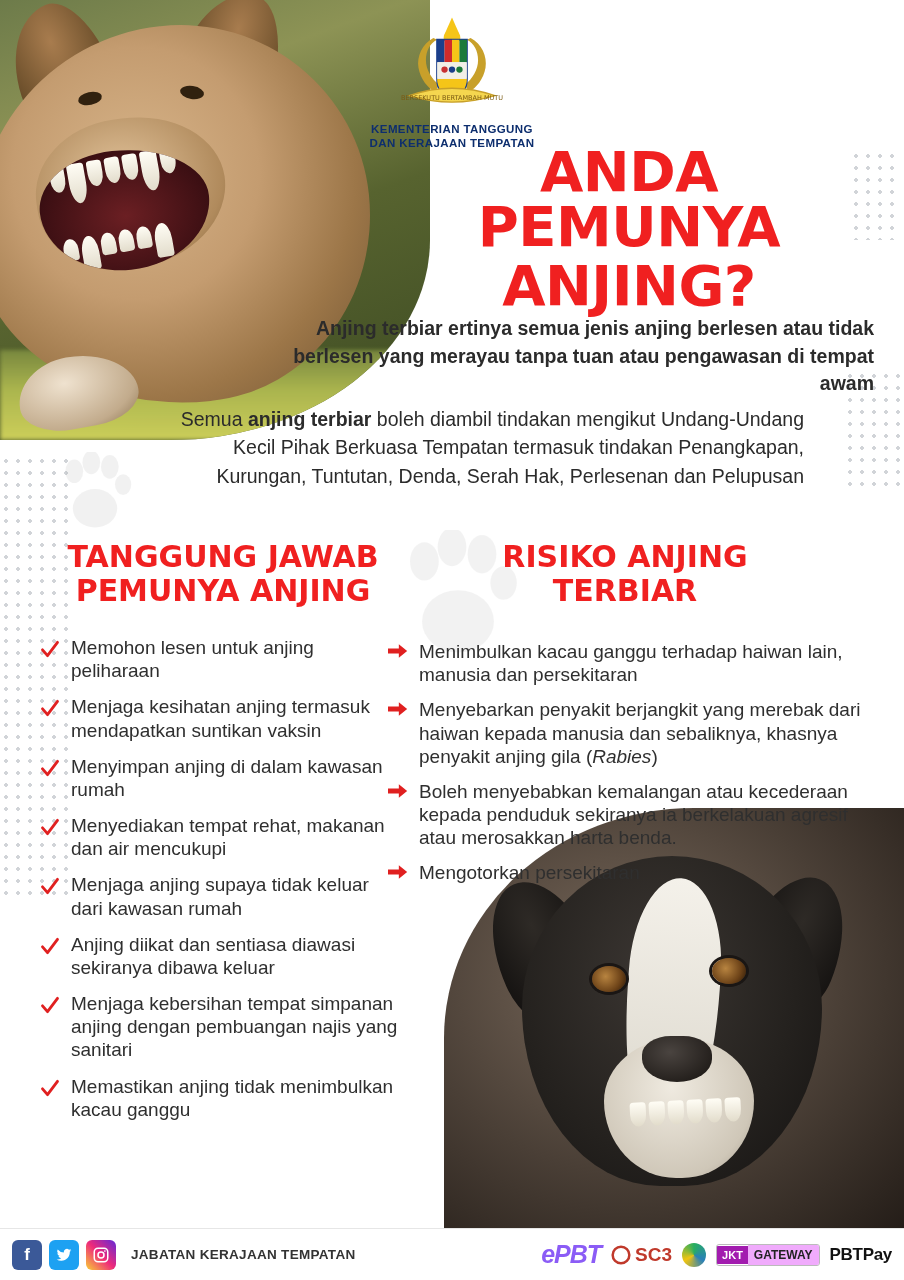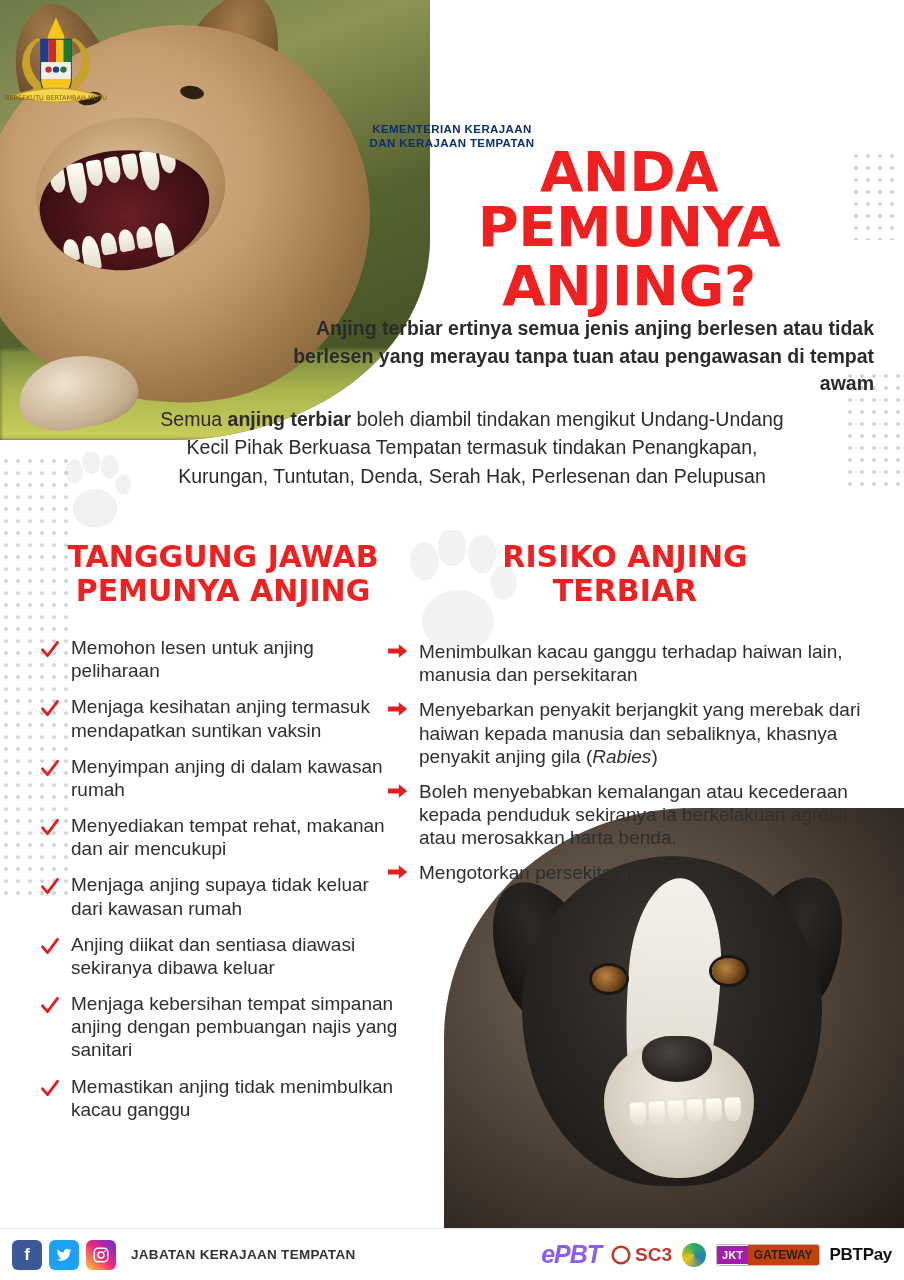--- a/index.html
+++ b/index.html
@@ -160,7 +160,7 @@
   
   .emblem-wrap {
     position: absolute; left: 0; right: 0; top: 10px;
-    display: flex; flex-direction: column; 
+    display: flex; flex-direction: column; align-items: center;
     z-index: 4;
   }
   .emblem { width: 112px; height: 108px; }

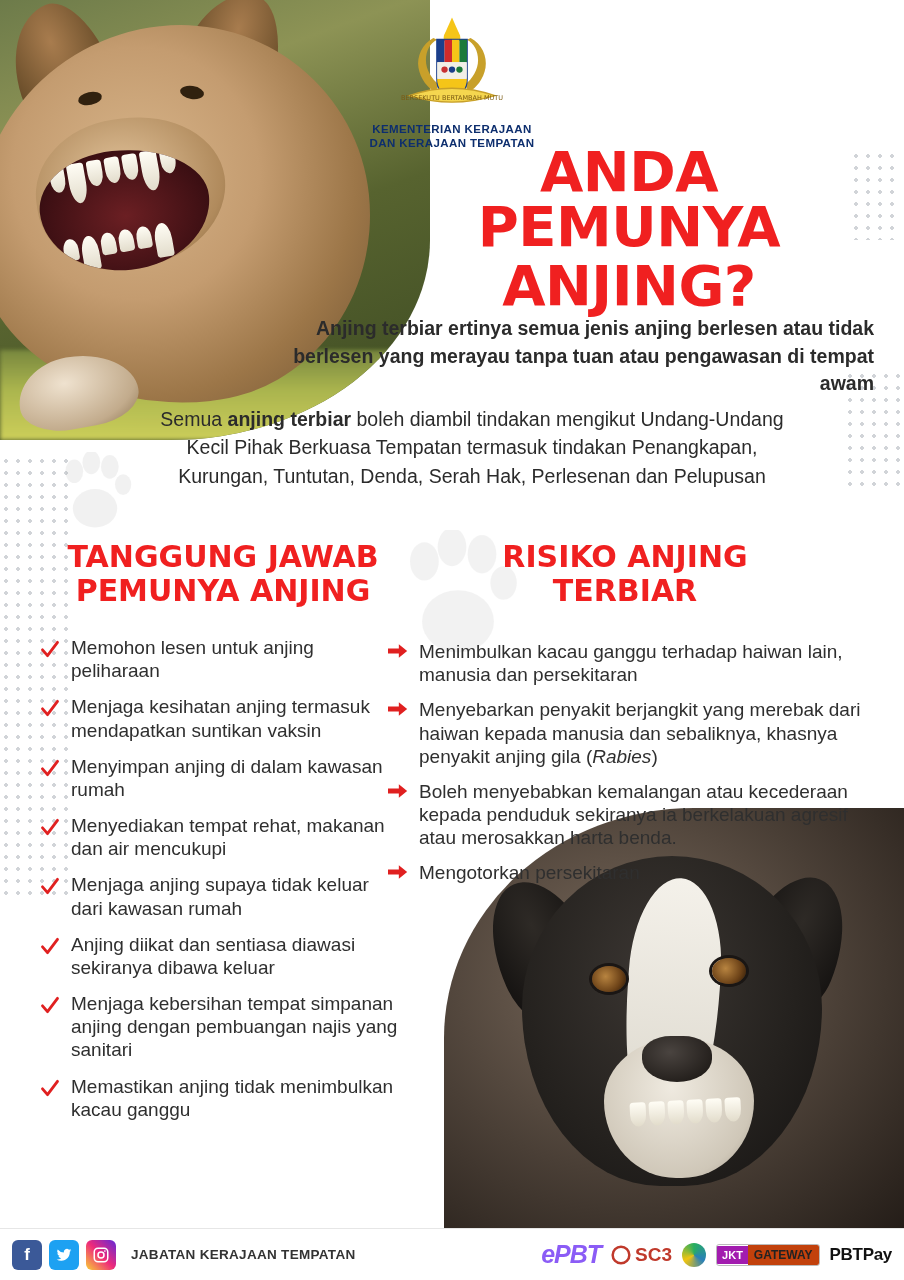--- a/index.html
+++ b/index.html
@@ -360,7 +360,7 @@
       <text x="60" y="97" font-size="7" text-anchor="middle" fill="#7a5a12" font-family="DejaVu Sans, sans-serif">BERSEKUTU BERTAMBAH MUTU</text>
     </svg>
     <div class="ministry">
-      <div>KEMENTERIAN KERAJAAN</div>
+      <div>KEMENTERIAN TANGGUNG</div>
       <div>DAN KERAJAAN TEMPATAN</div>
     </div>
   </div>

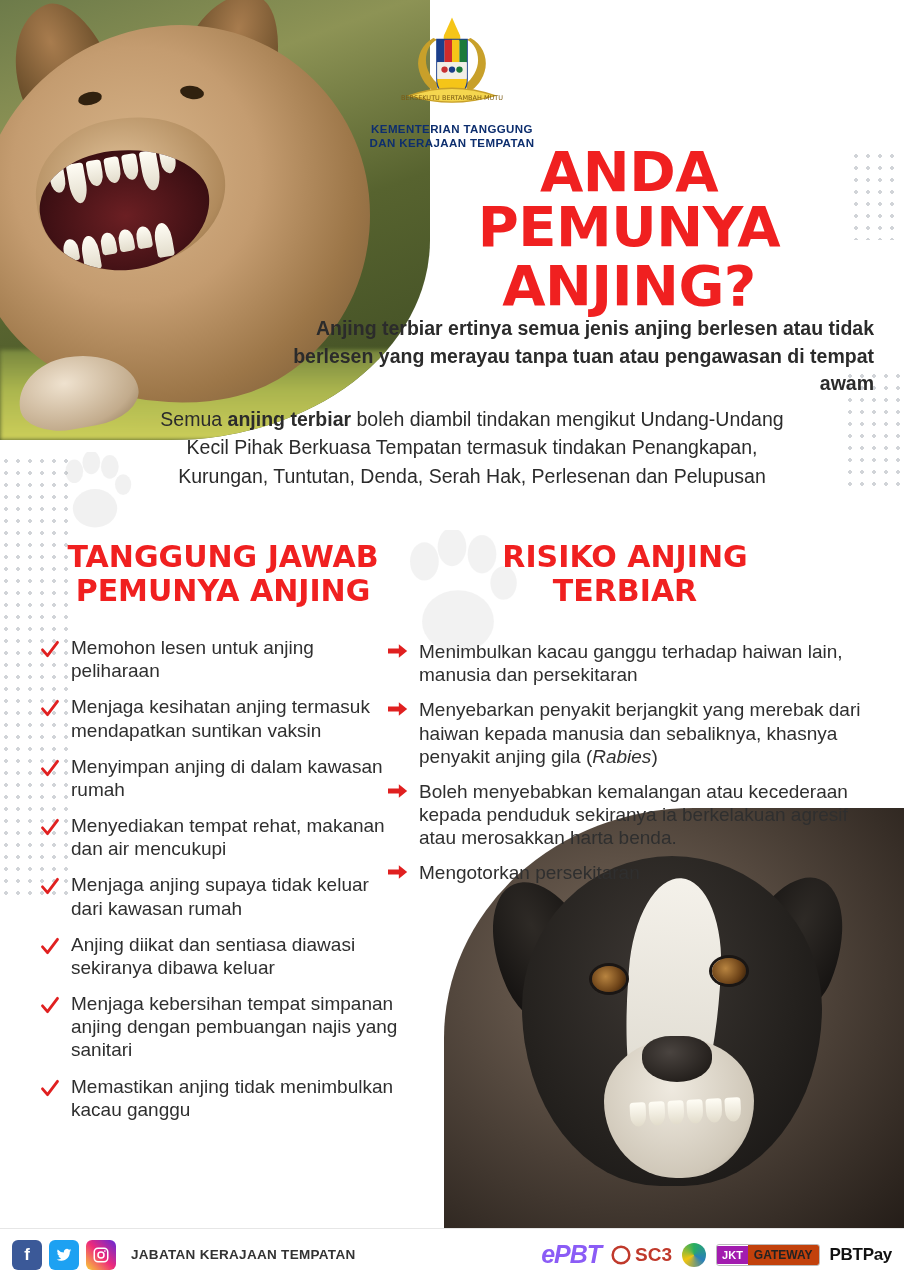--- a/index.html
+++ b/index.html
@@ -200,7 +200,7 @@
   }
   .intro2 {
     position: absolute; left: 140px; right: 100px; top: 405px;
-    text-align: center;
+    text-align: right;
     font-size: 19.5px;
     color: #2b2b2b;
     line-height: 1.45;

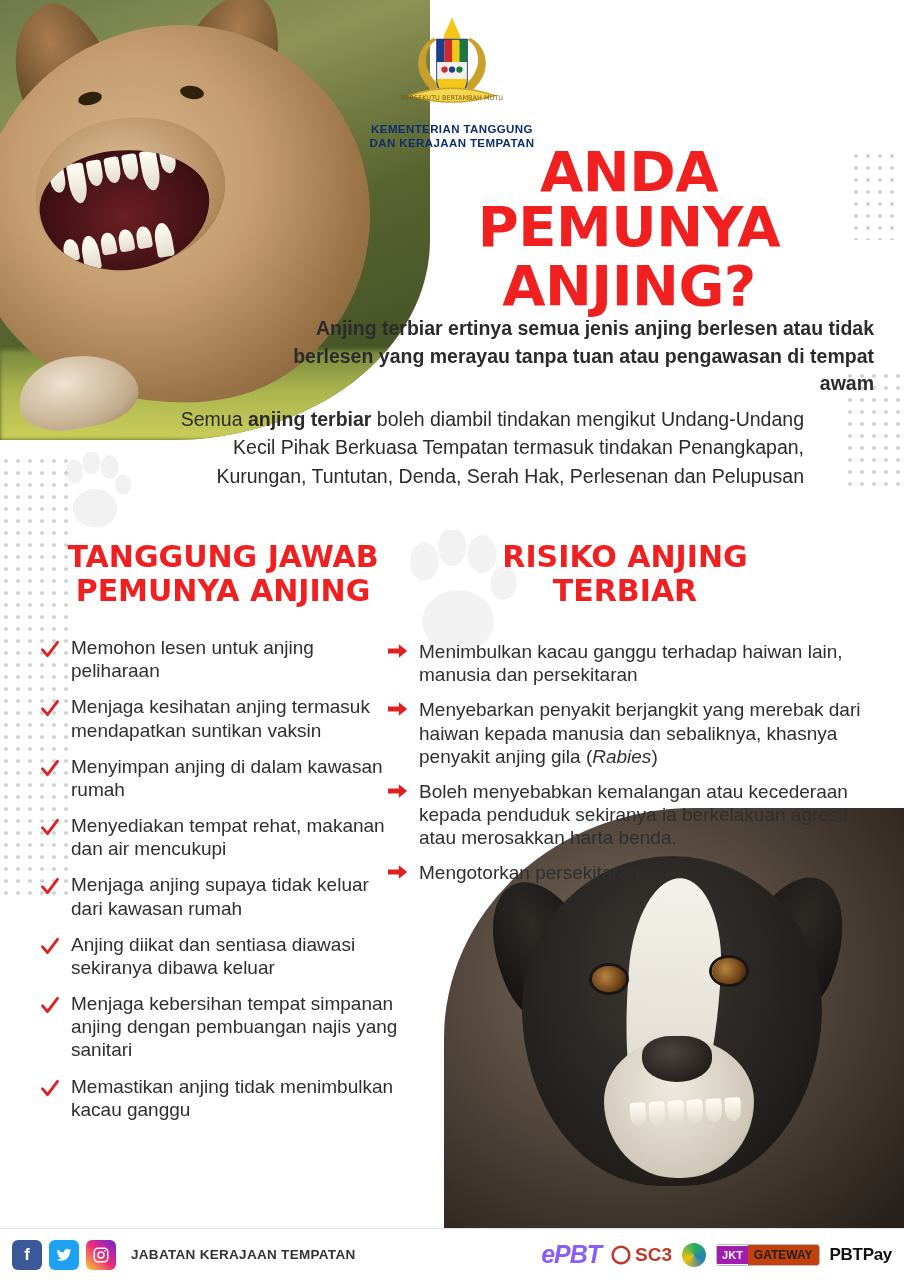--- a/index.html
+++ b/index.html
@@ -294,7 +294,7 @@
     display: flex; align-items: center; border: 1px solid #bbb; border-radius: 3px; overflow: hidden;
   }
   .jkt-badge .a { background: #a21caf; color: #fff; font-size: 11px; font-weight: 800; padding: 3px 5px; }
-  .jkt-badge .b { background: #c2410c; color: #222; font-size: 12px; font-weight: 800; padding: 3px 6px; }
+  .jkt-badge .b { background: #f0abfc; color: #222; font-size: 12px; font-weight: 800; padding: 3px 6px; }
   .logo-pbtpay { color: #111; font-size: 17px; font-weight: 900; letter-spacing: -.3px; }
 </style>
 </head>

